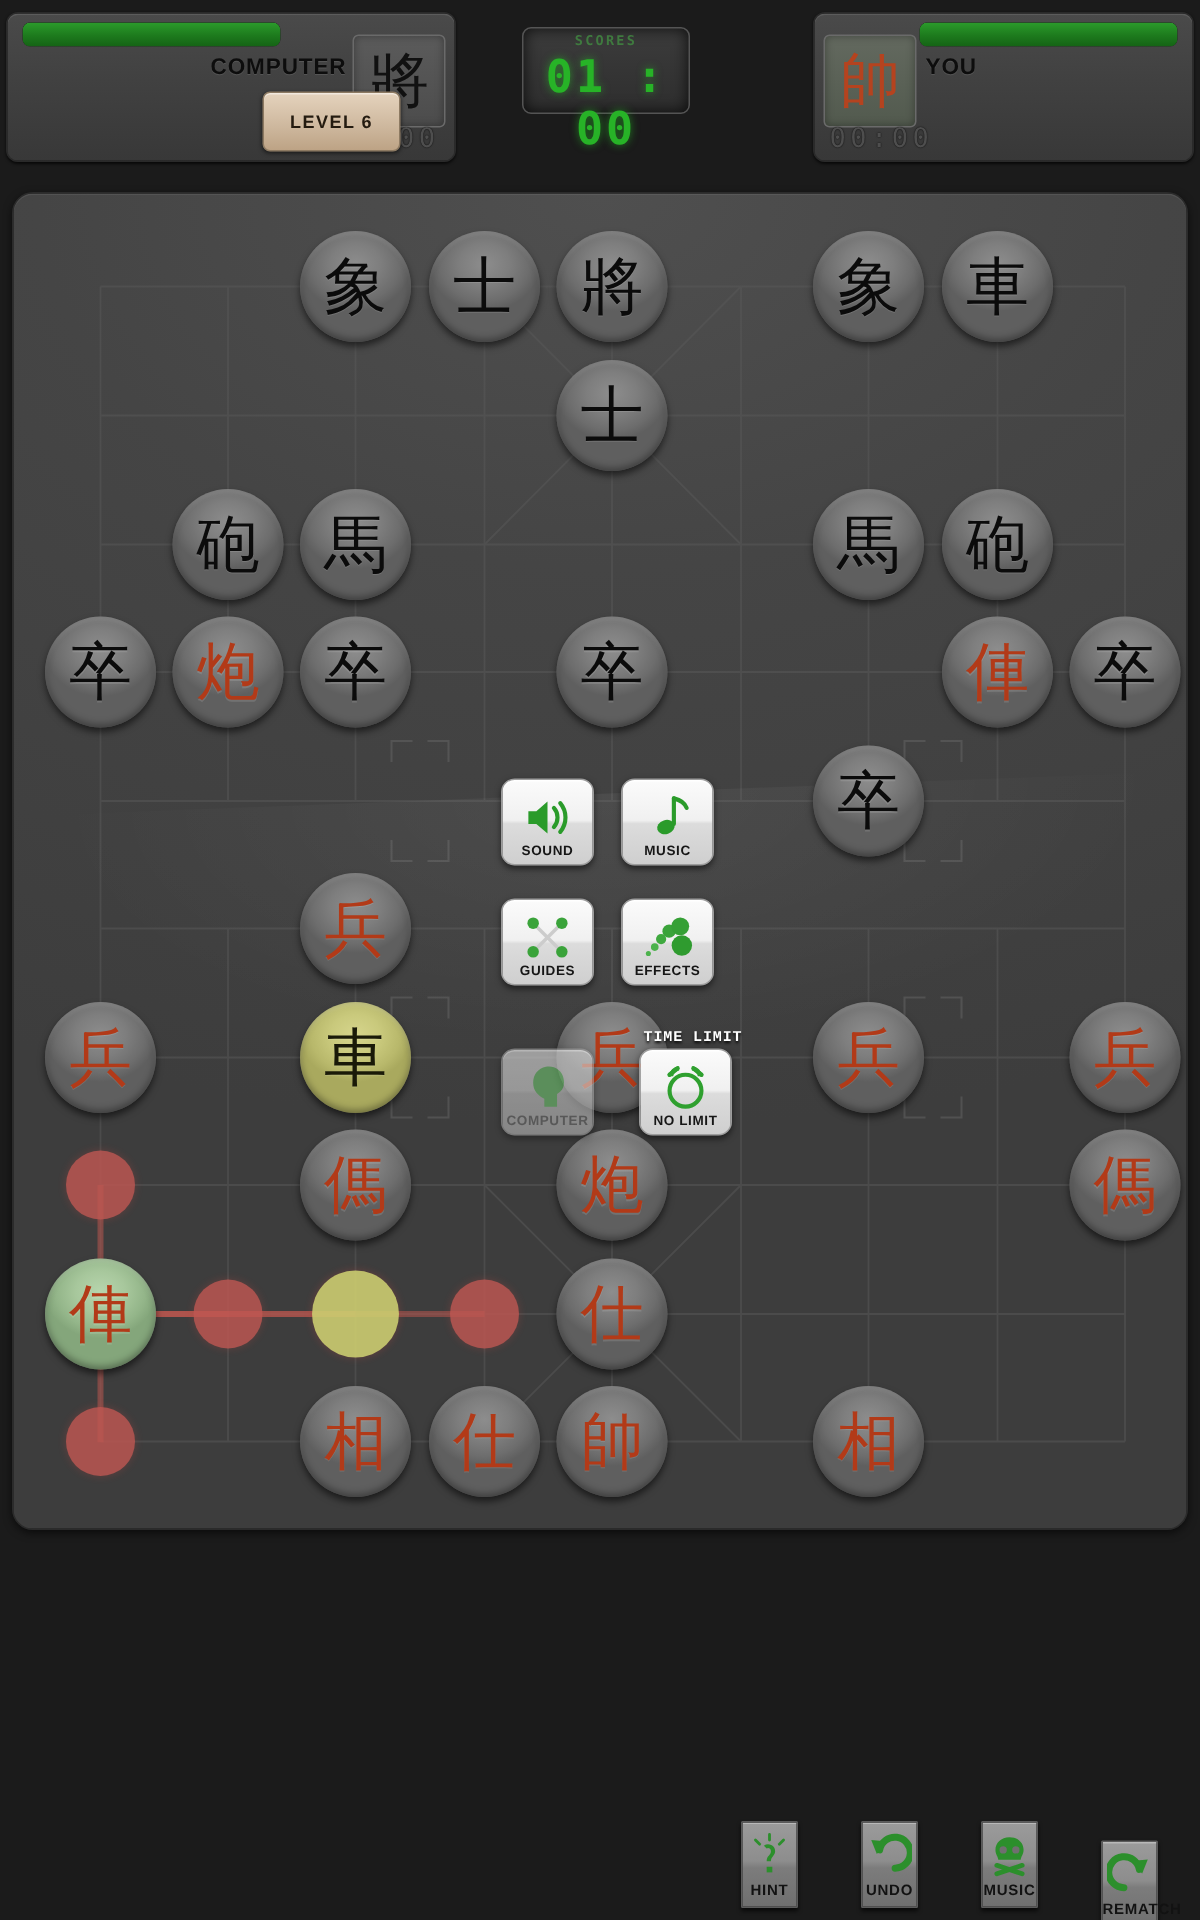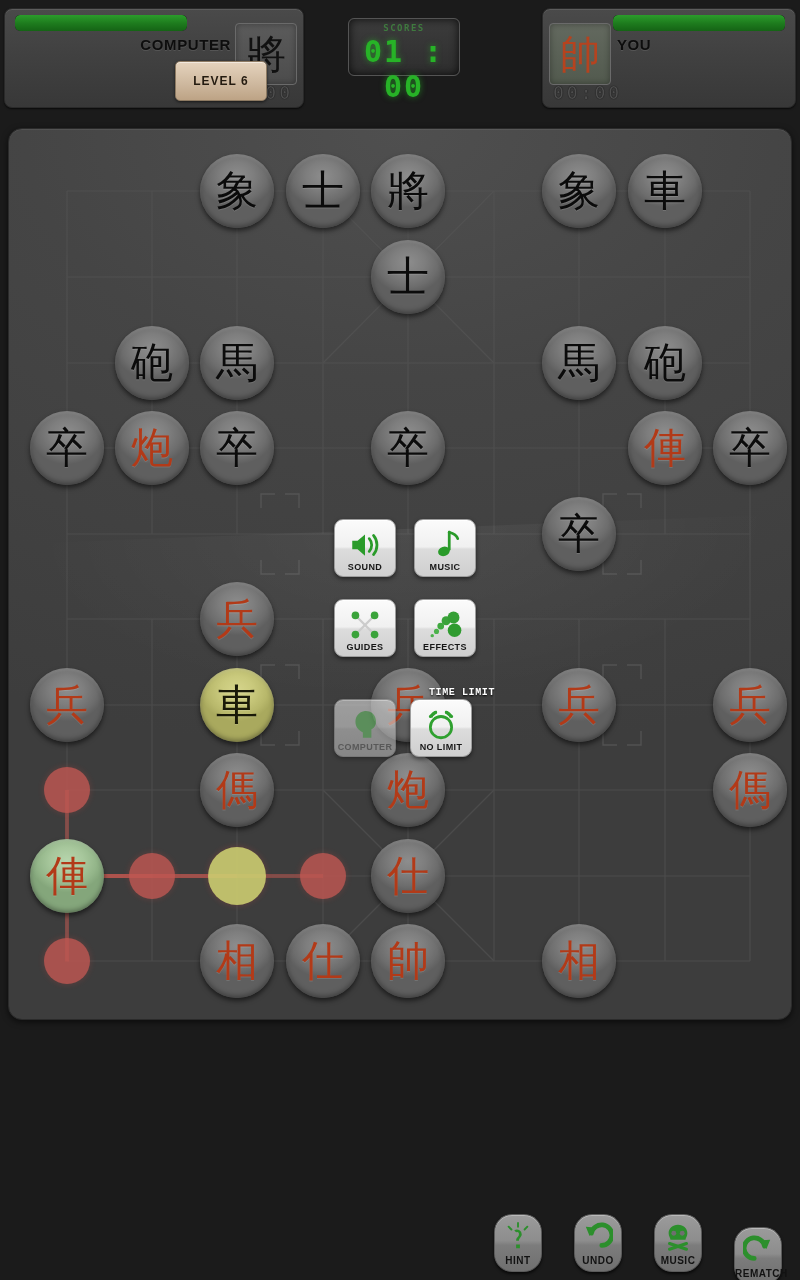--- a/index.html
+++ b/index.html
@@ -372,7 +372,7 @@
 
       <div id="timelimit-label" style="left:420px; top:558px;font-family:Liberation Mono, monospace;">TIME LIMIT</div>
 
-      <div class="sbtn" style="left:401px; top:570px;">
+      <div class="sbtn" style="left:417px; top:570px;">
         <svg class="sicon" viewBox="0 0 32 32">
           <circle cx="16" cy="18" r="10" fill="none" stroke="#2fa02f" stroke-width="2.6"></circle>
           <path d="M6 8l5-4 M26 8l-5-4" stroke="#2fa02f" stroke-width="2.8" stroke-linecap="round"></path>

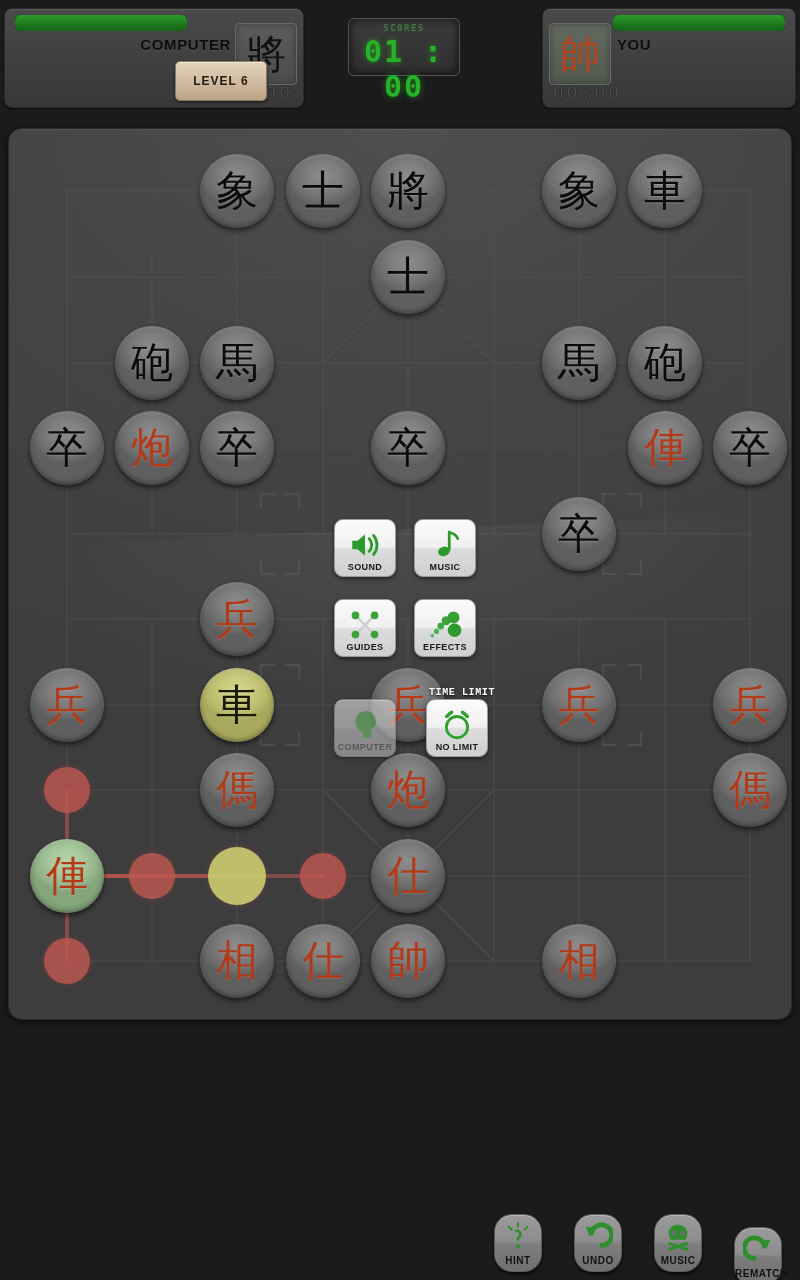--- a/index.html
+++ b/index.html
@@ -174,7 +174,7 @@
   
   #bottombar { position: absolute; left: 0; top: 1208px; width: 800px; height: 72px; }
   .tbtn {
-    position: absolute; width: 48px; height: 58px; border-radius: 18px;
+    position: absolute; width: 38px; height: 58px; border-radius: 1px;
     background: linear-gradient(180deg,#9b9b9b 0%, #8d8d8d 46%, #7c7c7c 54%, #6f6f6f 100%);
     border: 1px solid #5b5b5b;
     box-shadow: 0 2px 3px rgba(0,0,0,.7), inset 0 1px 0 rgba(255,255,255,.3);

